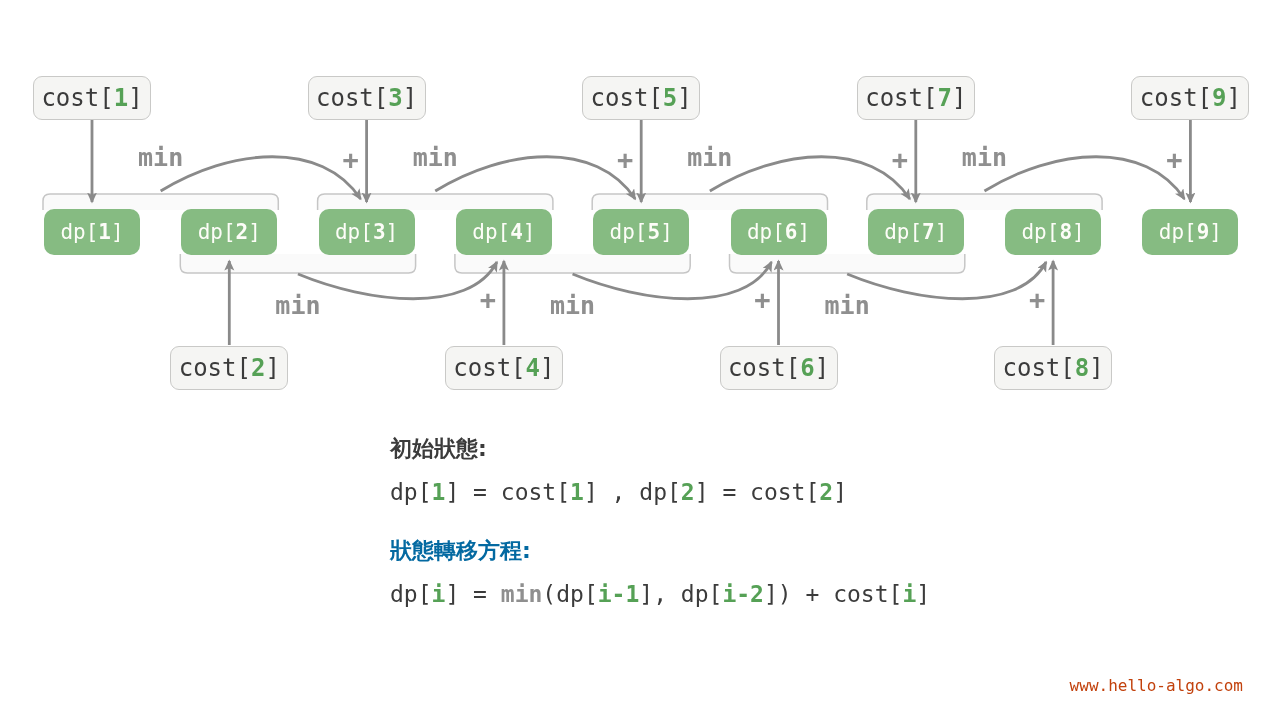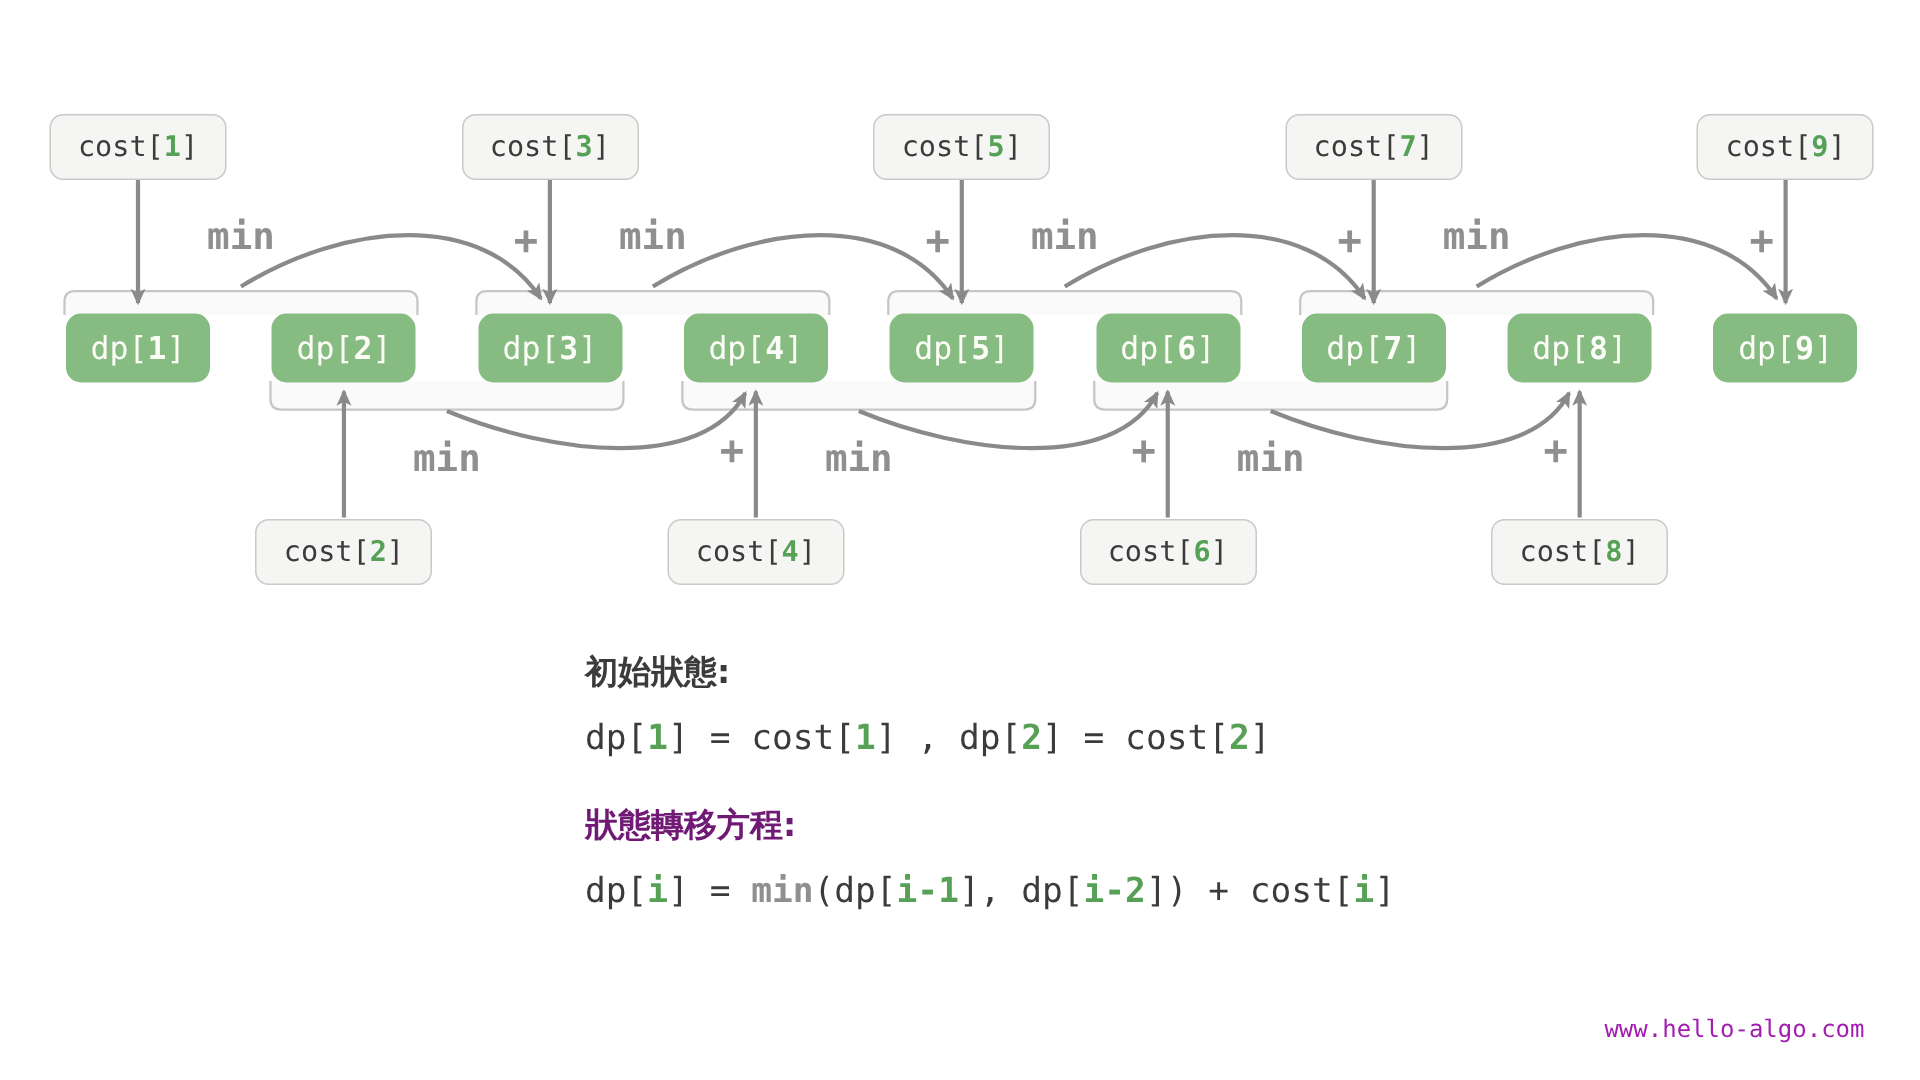--- a/index.html
+++ b/index.html
@@ -12,7 +12,7 @@
         font-family:"DejaVu Sans Mono",monospace;white-space:pre;box-sizing:border-box;}
   .dp-box{width:96px;height:46px;border-radius:10px;font-size:21px;}
   .dp-box b{font-weight:700;}
-  .cost-box{width:118px;height:44px;border-radius:9px;font-size:19px;}
+  .cost-box{width:118px;height:44px;border-radius:9px;font-size:24px;}
   .cost-box b{font-weight:700;}
   .svg-op{font-family:"DejaVu Sans Mono",monospace;font-weight:700;}
   #equations{position:absolute;left:390px;top:434px;}

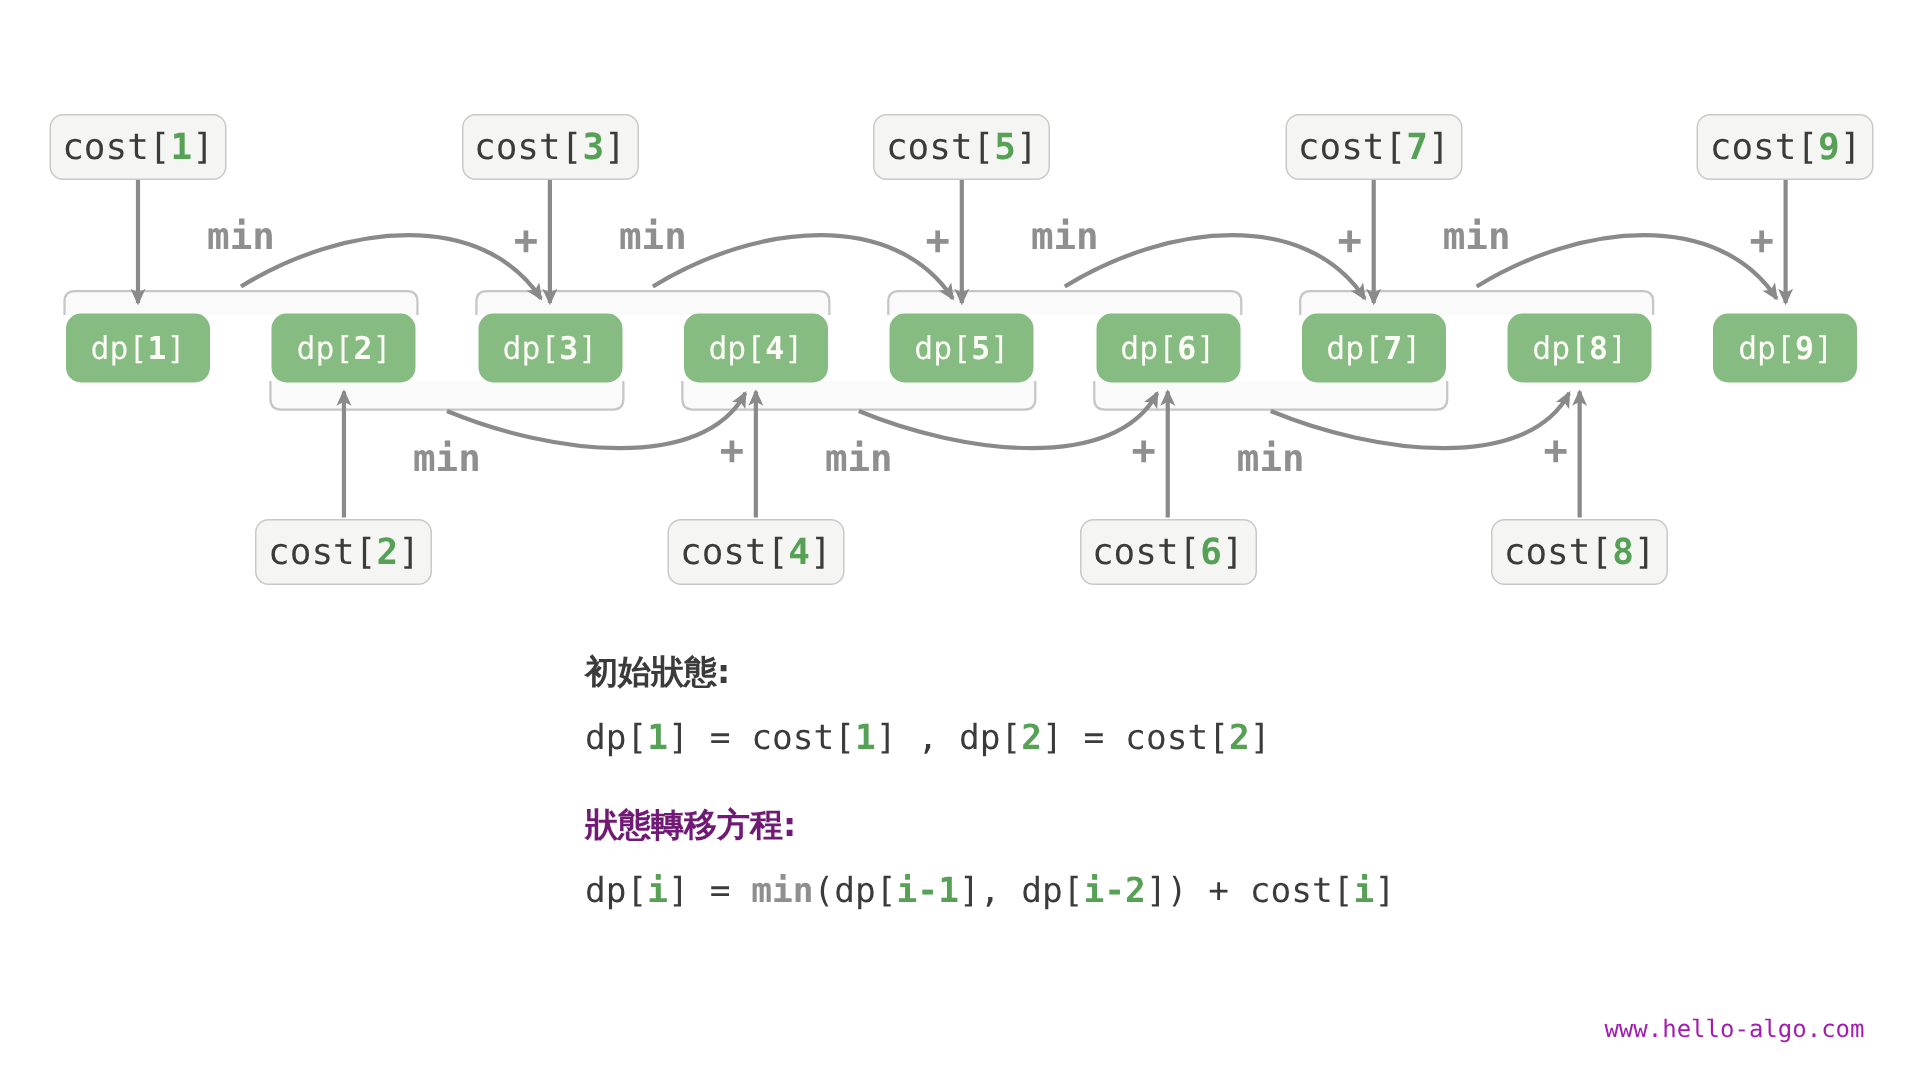--- a/index.html
+++ b/index.html
@@ -99,7 +99,7 @@
   <div id="equations">
     <p class="eq-heading h1" style="color: rgb(59, 59, 59);">初始狀態:</p>
     <p class="eq-line l1" id="init-line"><span style="color: rgb(59, 59, 59);">dp[</span><span class="tok-green" style="color: rgb(86, 161, 86);">1</span><span style="color: rgb(59, 59, 59);">] = cost[</span><span class="tok-green" style="color: rgb(86, 161, 86);">1</span><span style="color: rgb(59, 59, 59);">] , dp[</span><span class="tok-green" style="color: rgb(86, 161, 86);">2</span><span style="color: rgb(59, 59, 59);">] = cost[</span><span class="tok-green" style="color: rgb(86, 161, 86);">2</span><span style="color: rgb(59, 59, 59);">]</span></p>
-    <p class="eq-heading h2" style="color: #701a75; margin-top: 28px;">狀態轉移方程:</p>
+    <p class="eq-heading h2" style="color: #0369a1; margin-top: 28px;">狀態轉移方程:</p>
     <p class="eq-line l2" id="transition-line"><span style="color: rgb(59, 59, 59);">dp[</span><span class="tok-green" style="color: rgb(86, 161, 86);">i</span><span style="color: rgb(59, 59, 59);">] = </span><span class="tok-gray" style="color: rgb(143, 143, 143);">min</span><span style="color: rgb(59, 59, 59);">(dp[</span><span class="tok-green" style="color: rgb(86, 161, 86);">i-1</span><span style="color: rgb(59, 59, 59);">], dp[</span><span class="tok-green" style="color: rgb(86, 161, 86);">i-2</span><span style="color: rgb(59, 59, 59);">]) + cost[</span><span class="tok-green" style="color: rgb(86, 161, 86);">i</span><span style="color: rgb(59, 59, 59);">]</span></p>
   </div>
 

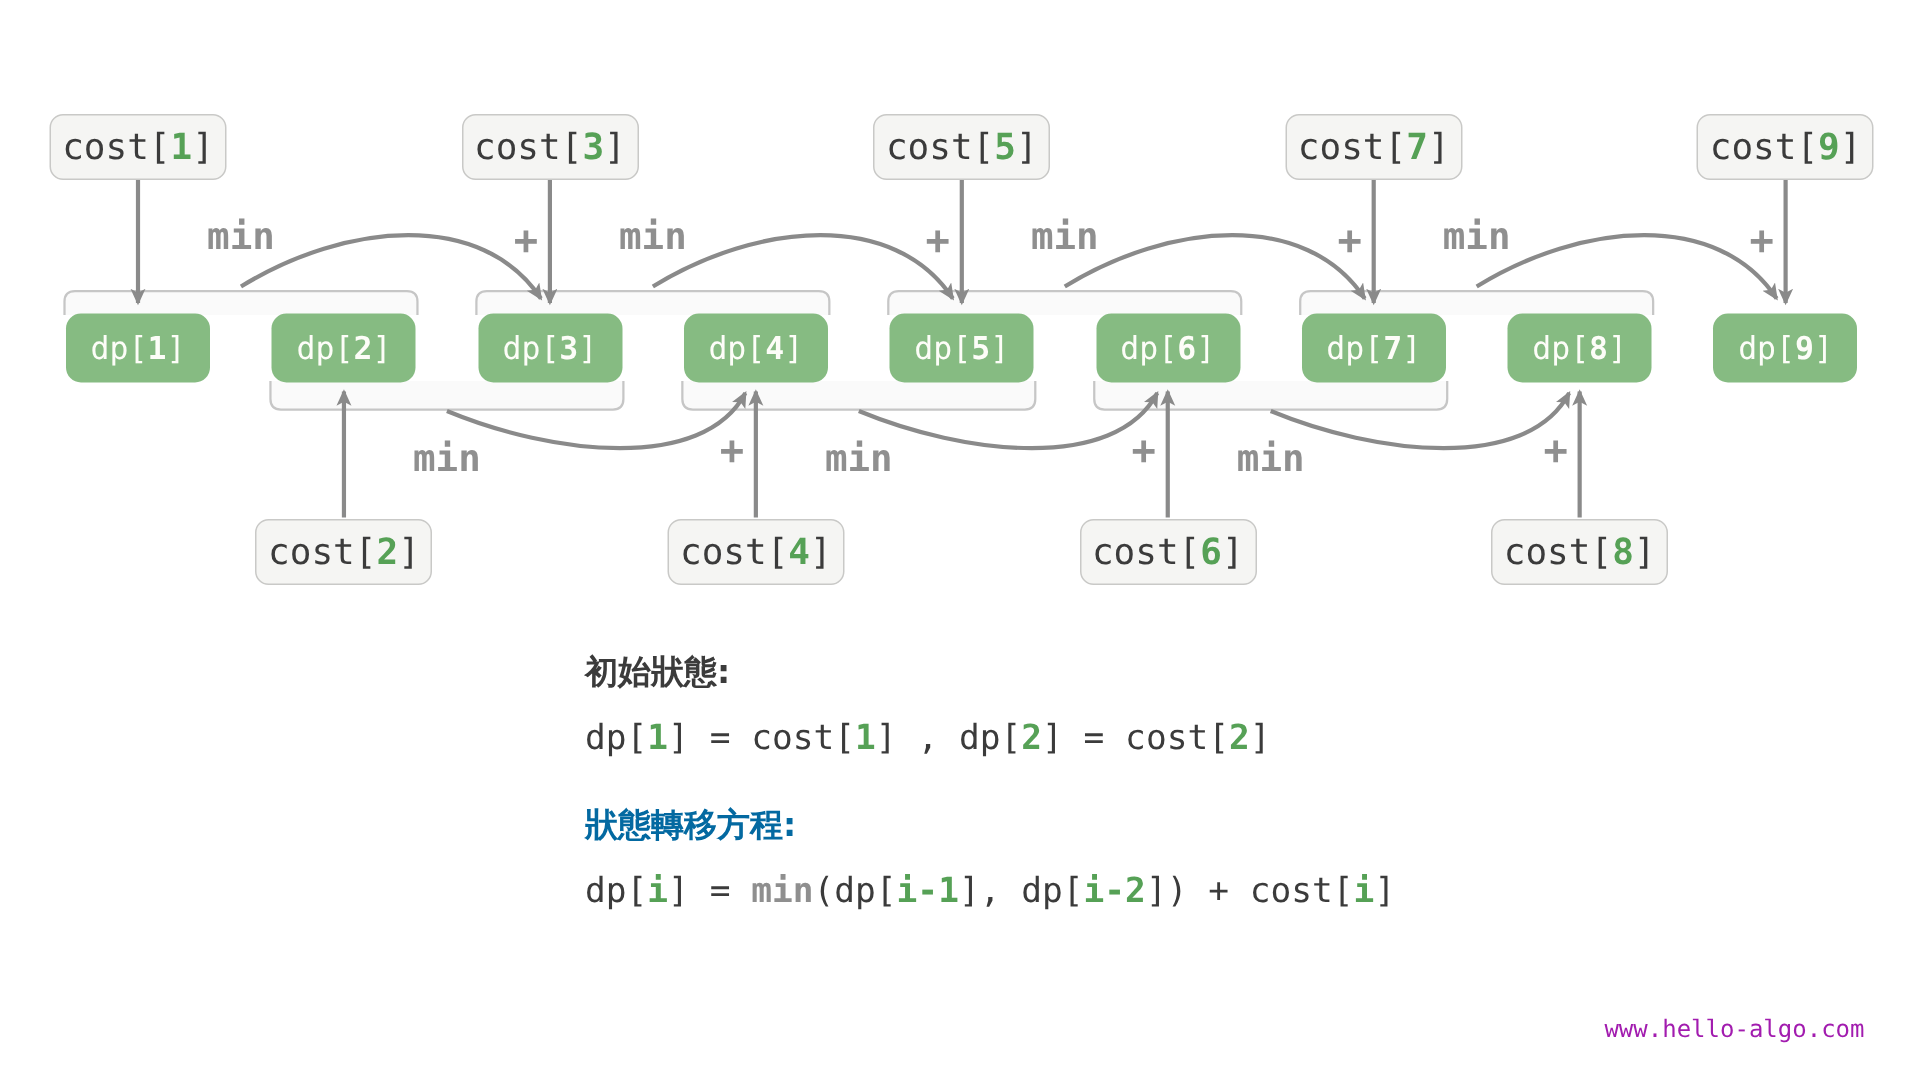--- a/index.html
+++ b/index.html
@@ -103,7 +103,7 @@
     <p class="eq-line l2" id="transition-line"><span style="color: rgb(59, 59, 59);">dp[</span><span class="tok-green" style="color: rgb(86, 161, 86);">i</span><span style="color: rgb(59, 59, 59);">] = </span><span class="tok-gray" style="color: rgb(143, 143, 143);">min</span><span style="color: rgb(59, 59, 59);">(dp[</span><span class="tok-green" style="color: rgb(86, 161, 86);">i-1</span><span style="color: rgb(59, 59, 59);">], dp[</span><span class="tok-green" style="color: rgb(86, 161, 86);">i-2</span><span style="color: rgb(59, 59, 59);">]) + cost[</span><span class="tok-green" style="color: rgb(86, 161, 86);">i</span><span style="color: rgb(59, 59, 59);">]</span></p>
   </div>
 
-  <div id="watermark" style="color: #a21caf;">www.hello-algo.com</div>
+  <div id="watermark" style="color: #c2410c;">www.hello-algo.com</div>
 </div>
 
 </body></html>

